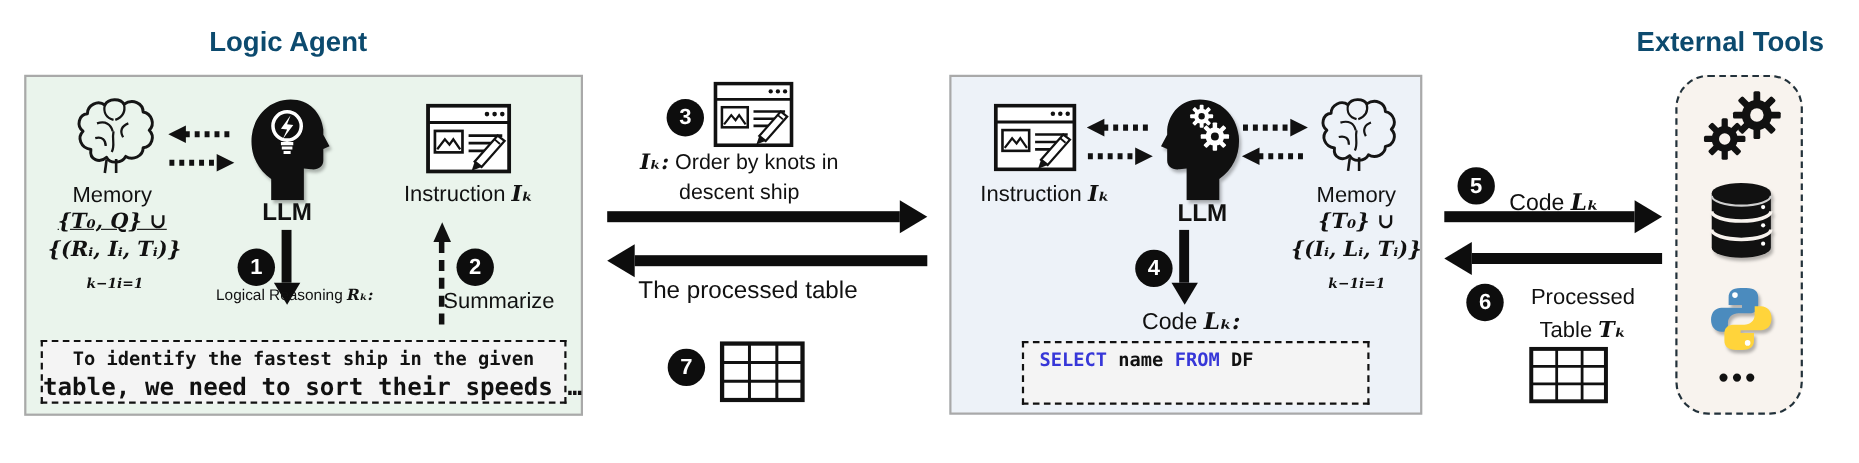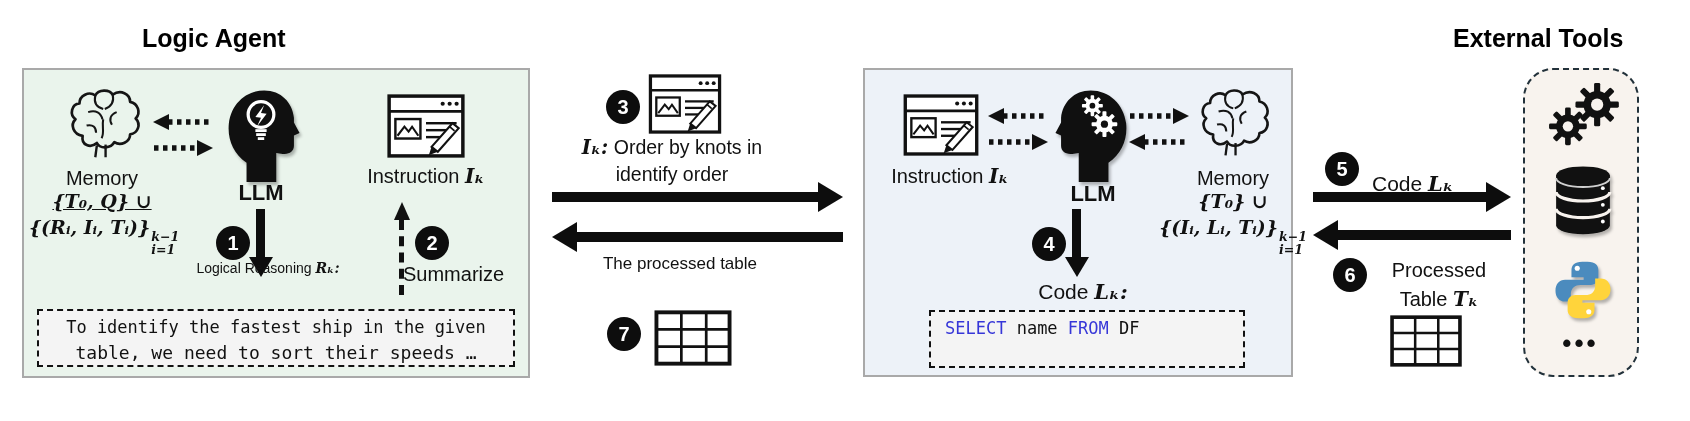--- a/index.html
+++ b/index.html
@@ -6,7 +6,7 @@
   #stage{position:relative;width:1690px;height:421px;background:#ffffff;overflow:hidden;
          font-family:"Liberation Sans",sans-serif;color:#111;}
   .abs{position:absolute;}
-  .title{font-weight:bold;font-size:25px;text-align:left;color:#000000;}
+  .title{font-weight:bold;font-size:25px;text-align:center;color:#0c4a6e;}
   .panel{position:absolute;border:2.5px solid #a9a9a9;box-sizing:border-box;}
   #logic-panel{left:22px;top:68px;width:508px;height:310px;background:#eaf4ec;}
   #query-panel{left:863px;top:68px;width:430px;height:309px;background:#edf2f8;}

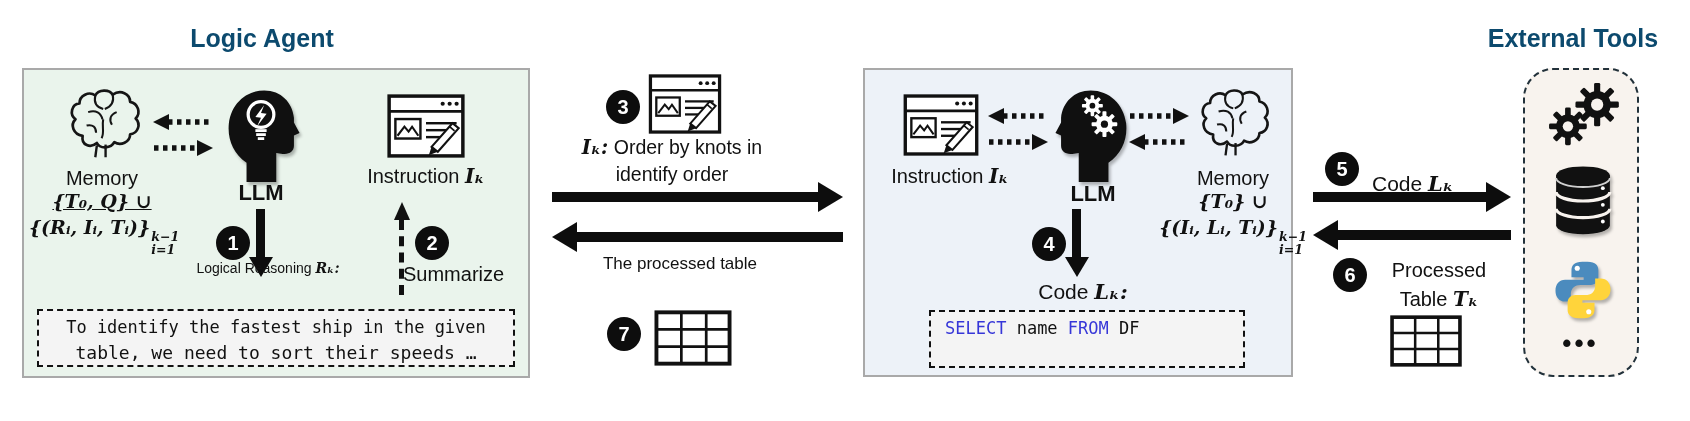--- a/index.html
+++ b/index.html
@@ -144,7 +144,7 @@
   </svg>
   <div class="abs center" style="left:542px;top:134px;width:260px;font-size:19.5px;line-height:27px;">
     <div><span class="math">Iₖ:</span><span class="pre"> Order by knots in</span></div>
-    <div>identify order</div>
+    <div>descent ship</div>
   </div>
 
   <div class="harrow right" style="left:552px;top:192px;width:266px;"></div>

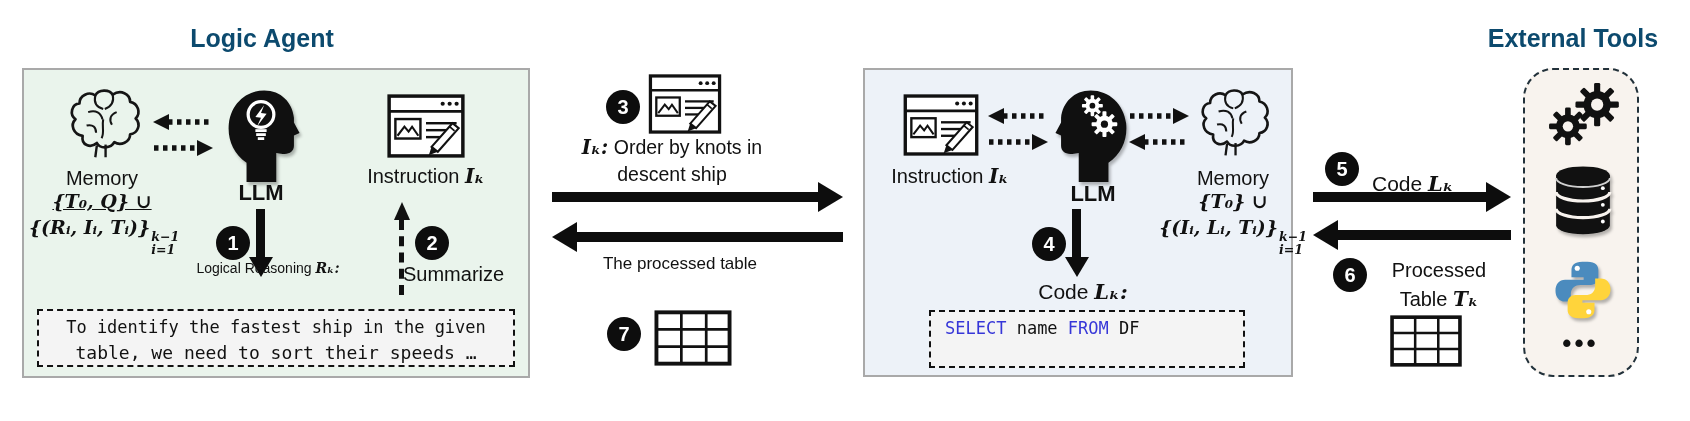--- a/index.html
+++ b/index.html
@@ -15,7 +15,7 @@
   .lbl{font-size:20px;text-align:center;line-height:1.2;}
   .math{font-family:"DejaVu Serif","DejaVu Sans",serif;font-style:italic;font-weight:bold;}
   .mmath{font-size:19px;text-align:center;}
-  .stack{display:inline-flex;flex-direction:column;vertical-align:-7px;line-height:1.05;
+  .stack{display:inline-flex;vertical-align:-7px;line-height:1.05;
          font-size:12.5px;text-align:left;margin-left:1px;
          font-family:"DejaVu Serif","DejaVu Sans",serif;font-style:italic;font-weight:bold;}
   .llm{font-size:22px;font-weight:bold;text-align:center;}

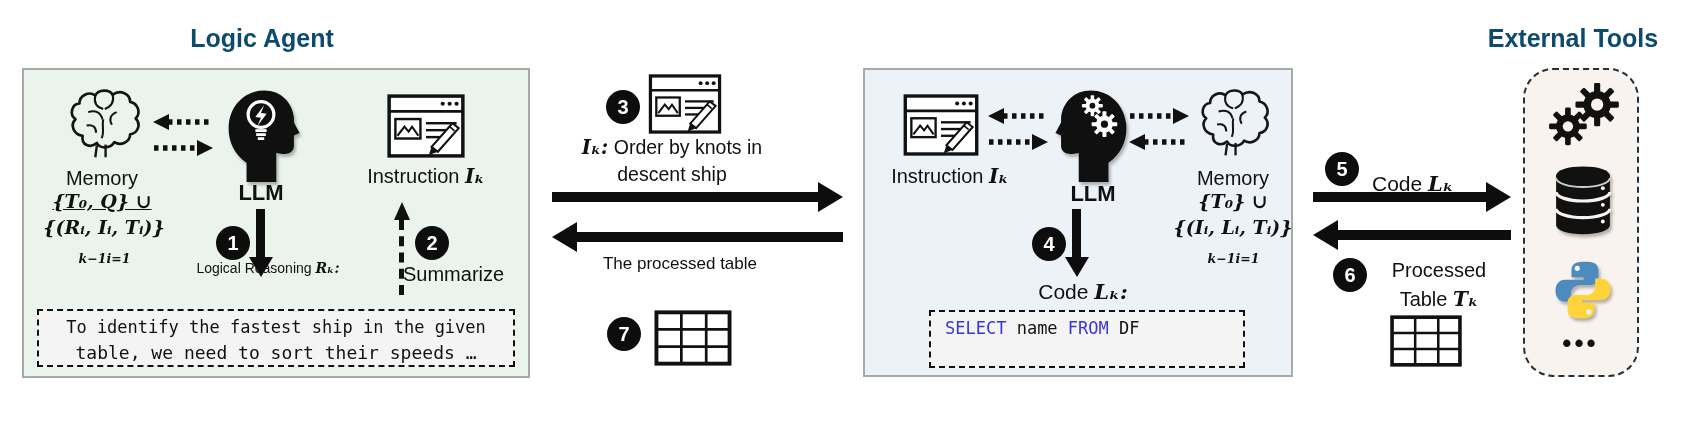--- a/index.html
+++ b/index.html
@@ -150,7 +150,7 @@
   <div class="harrow right" style="left:552px;top:192px;width:266px;"></div>
   <div class="harrow left" style="left:577px;top:232px;width:266px;"></div>
 
-  <div class="abs center" style="left:550px;top:250px;width:260px;font-size:17px;line-height:28px;">
+  <div class="abs center" style="left:550px;top:250px;width:260px;font-size:22px;line-height:28px;">
     <div>The processed table</div>
   </div>
   <div class="numcircle" style="left:607px;top:317px;">7</div>

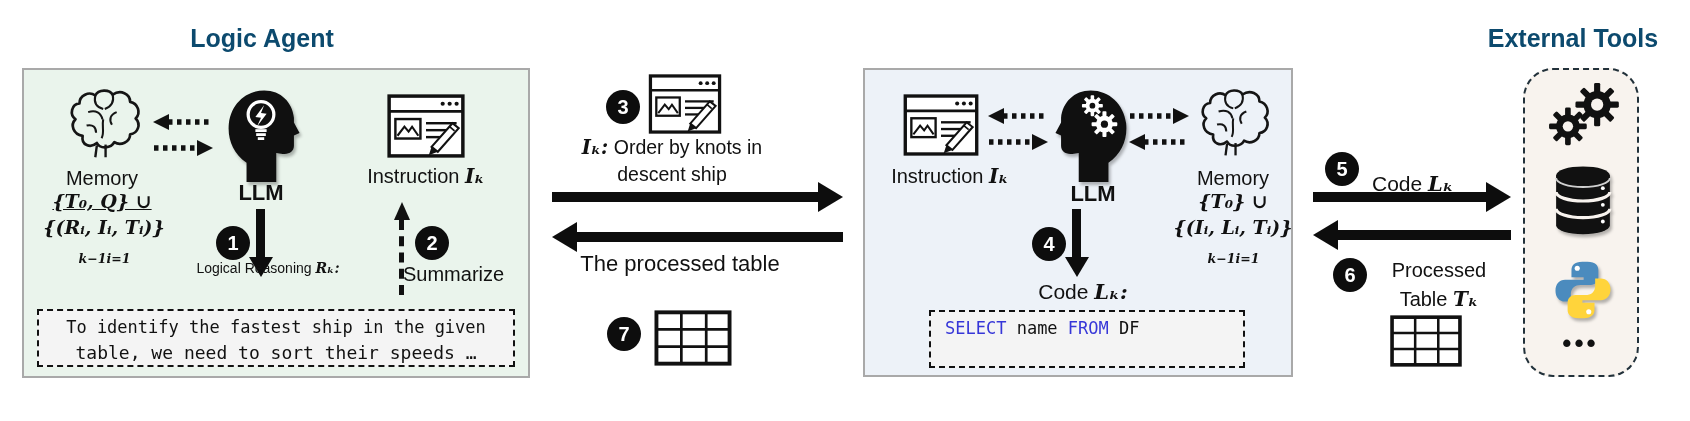--- a/index.html
+++ b/index.html
@@ -23,7 +23,7 @@
              color:#fff;font-weight:bold;font-size:20px;display:flex;align-items:center;
              justify-content:center;}
   .mono{font-family:"DejaVu Sans Mono","Liberation Mono",monospace;}
-  .dashedbox{position:absolute;background:#f4f4f4;border:2px dashed #111;box-sizing:border-box;}
+  .dashedbox{position:absolute;background:#f4f4f4;border:2px dashed #111;box-sizing:border-box;font-weight:bold;}
   .kw{color:var(--kw,#3737d8);}
   
   .harrow{position:absolute;height:10px;background:#0d0d0d;}

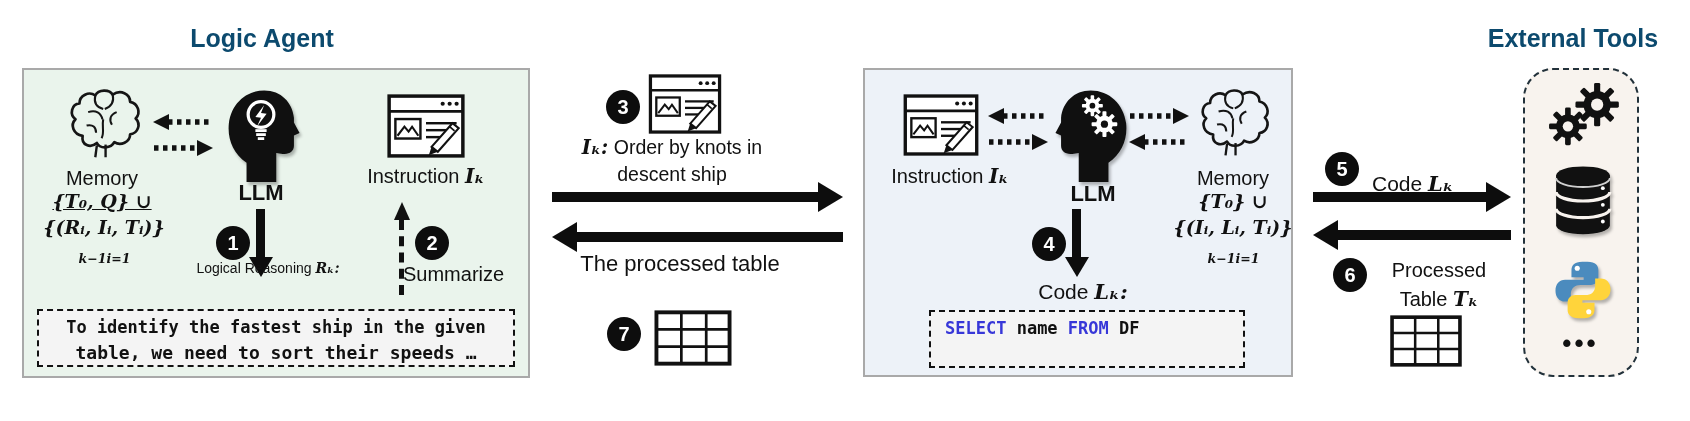--- a/index.html
+++ b/index.html
@@ -122,7 +122,7 @@
 
     <div class="dashedbox" style="left:13px;top:239px;width:478px;height:58px;">
       <div class="mono center pre" style="font-size:17px;line-height:25px;padding-top:4px;">To identify the fastest ship in the given</div>
-      <div class="mono center pre" style="font-size:18px;line-height:25px;">table, we need to sort their speeds …</div>
+      <div class="mono center pre" style="font-size:22px;line-height:25px;">table, we need to sort their speeds …</div>
     </div>
   </div>
 

